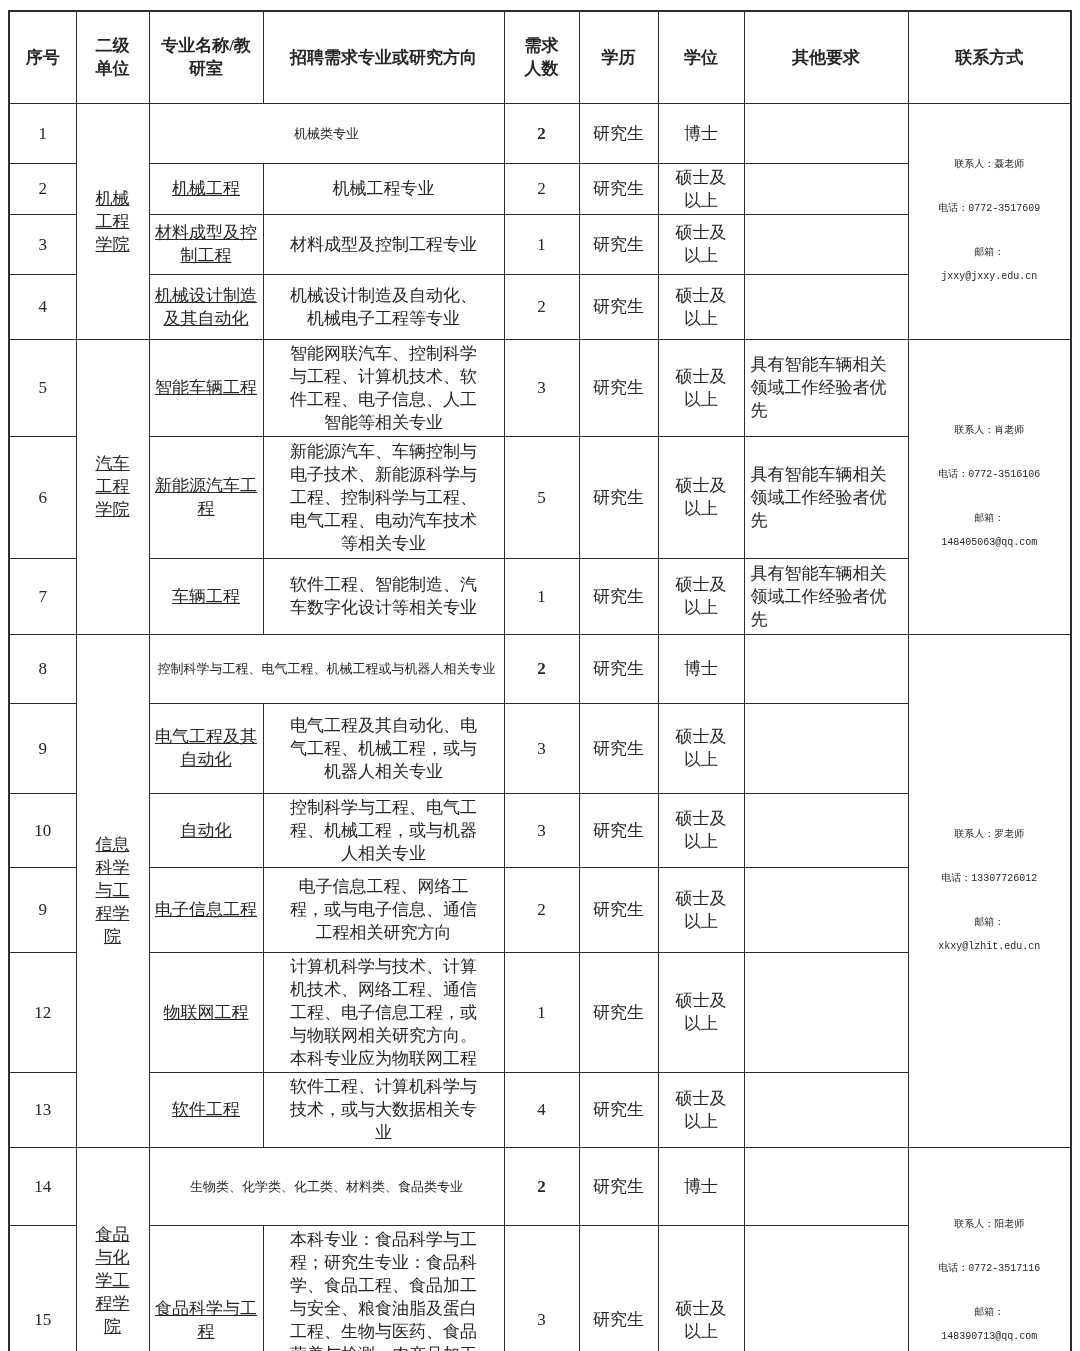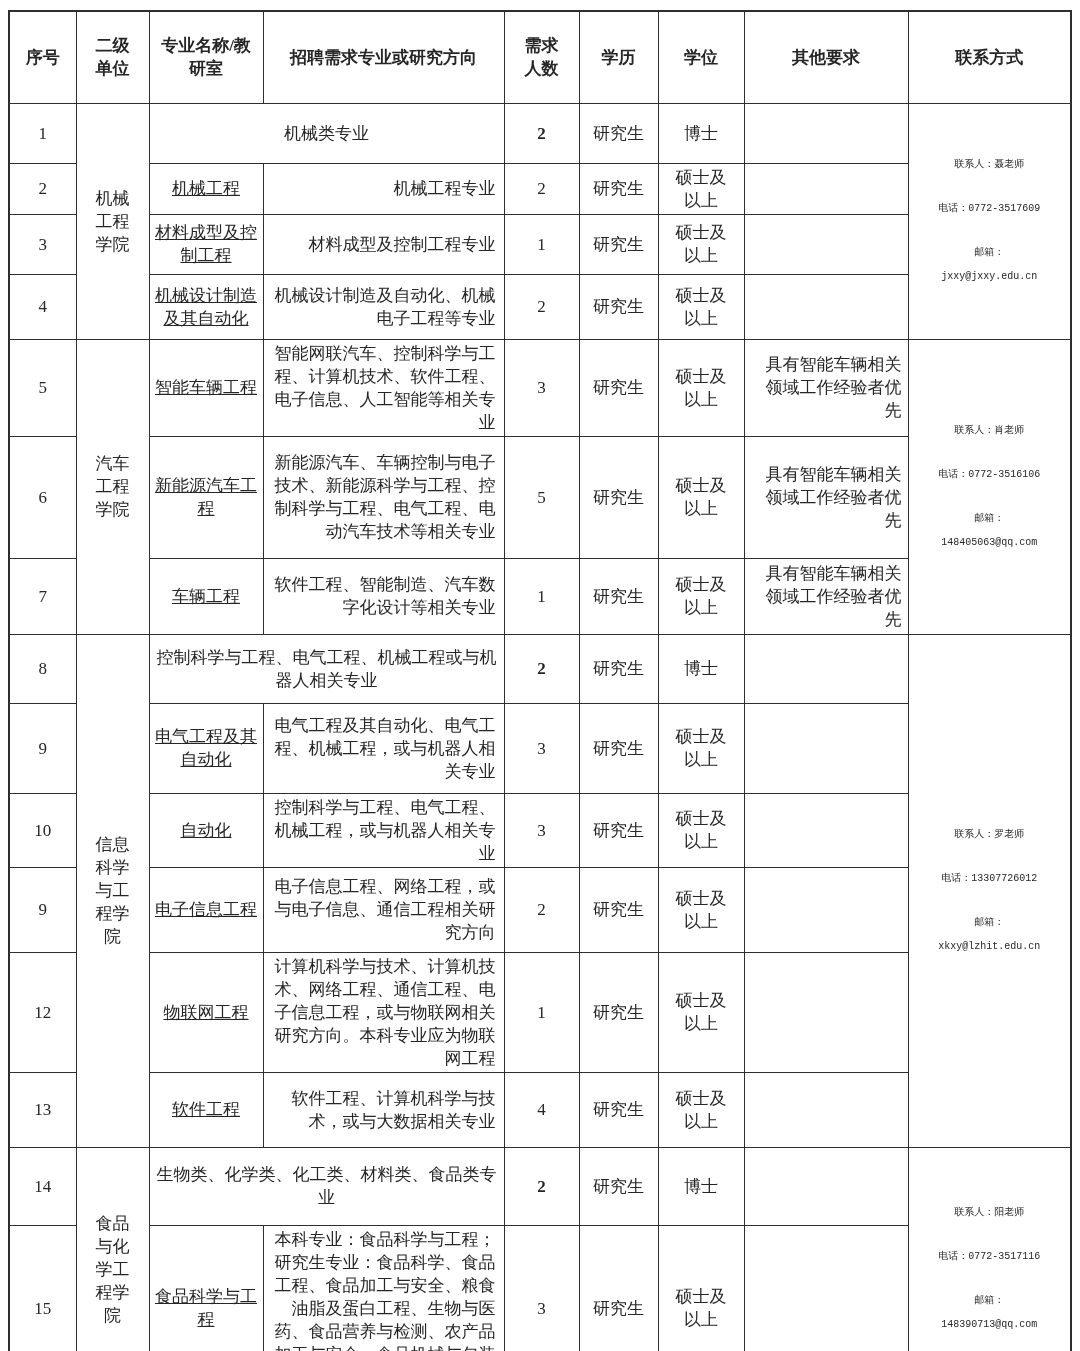--- a/index.html
+++ b/index.html
@@ -25,7 +25,7 @@
   .cell-degree span{display:inline-block;max-width:3.2em;}
   .cell-office{padding:2px 2px;text-decoration:underline;}
   .cell-majors{text-align:right;padding:2px 8px;}
-  .cell-majors-merged{text-align:center;font-size:17px;padding:2px 2px;}
+  .cell-majors-merged{text-align:center;font-size:13px;padding:2px 2px;}
   .cell-other{text-align:right;padding:2px 6px;}
   .cell-contact{
     padding:2px;font-size:10px;

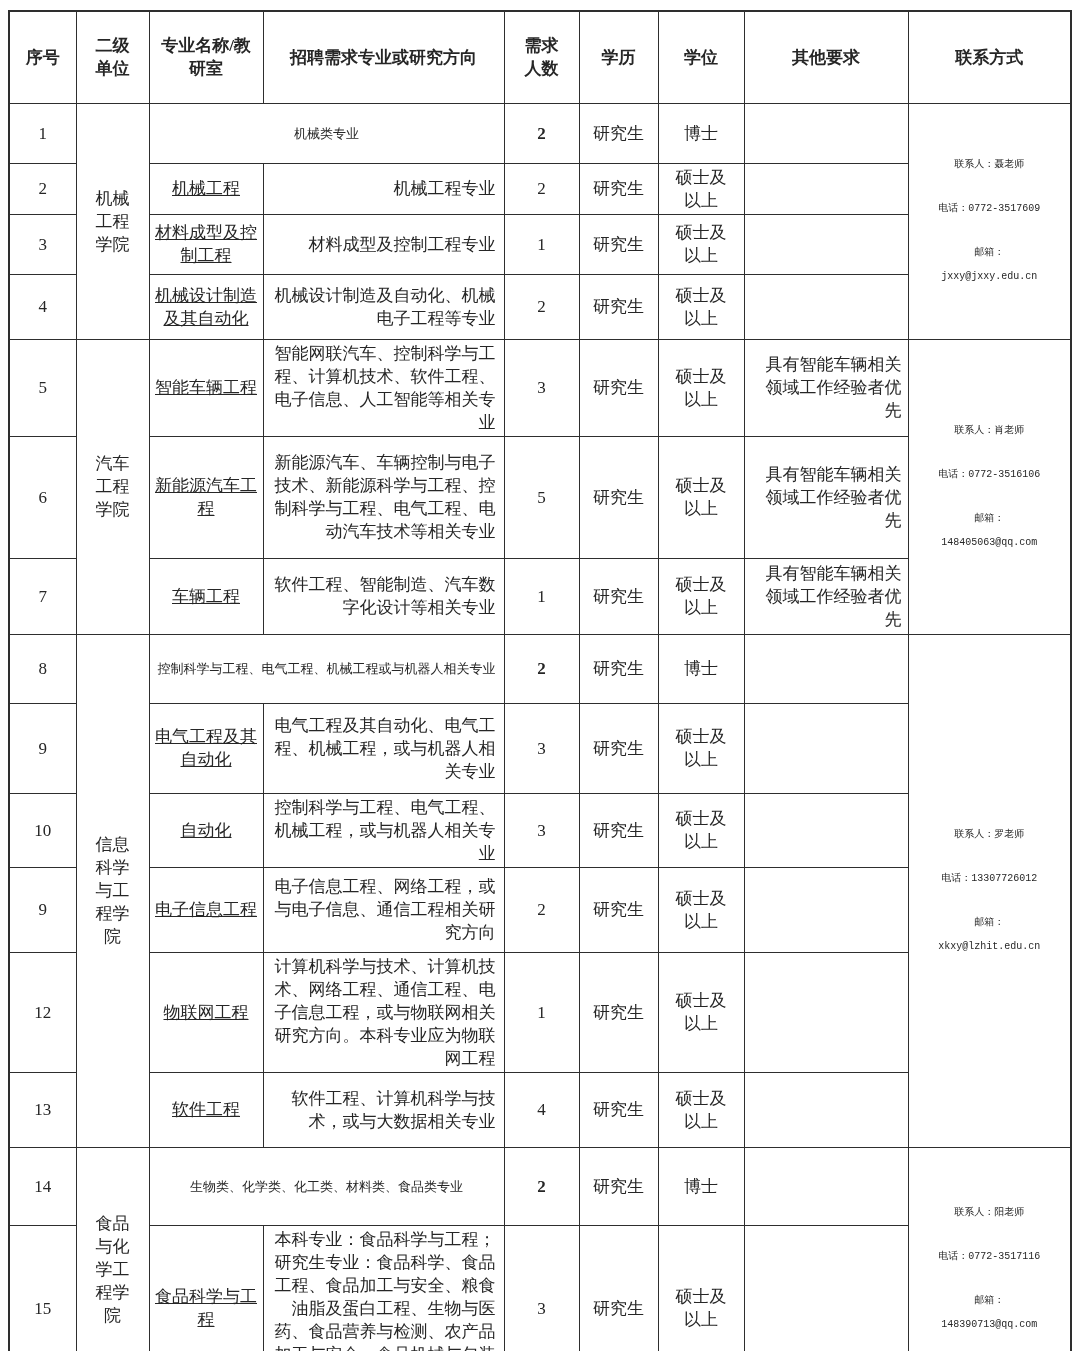--- a/index.html
+++ b/index.html
@@ -21,7 +21,7 @@
   }
   th{font-weight:bold;}
   .wrap2 span{display:inline-block;max-width:2.3em;}
-  .cell-unit span{display:inline-block;max-width:2.2em;}
+  .cell-unit span{display:inline-block;max-width:2.2em;text-decoration:underline;}
   .cell-degree span{display:inline-block;max-width:3.2em;}
   .cell-office{padding:2px 2px;text-decoration:underline;}
   .cell-majors{text-align:right;padding:2px 8px;}

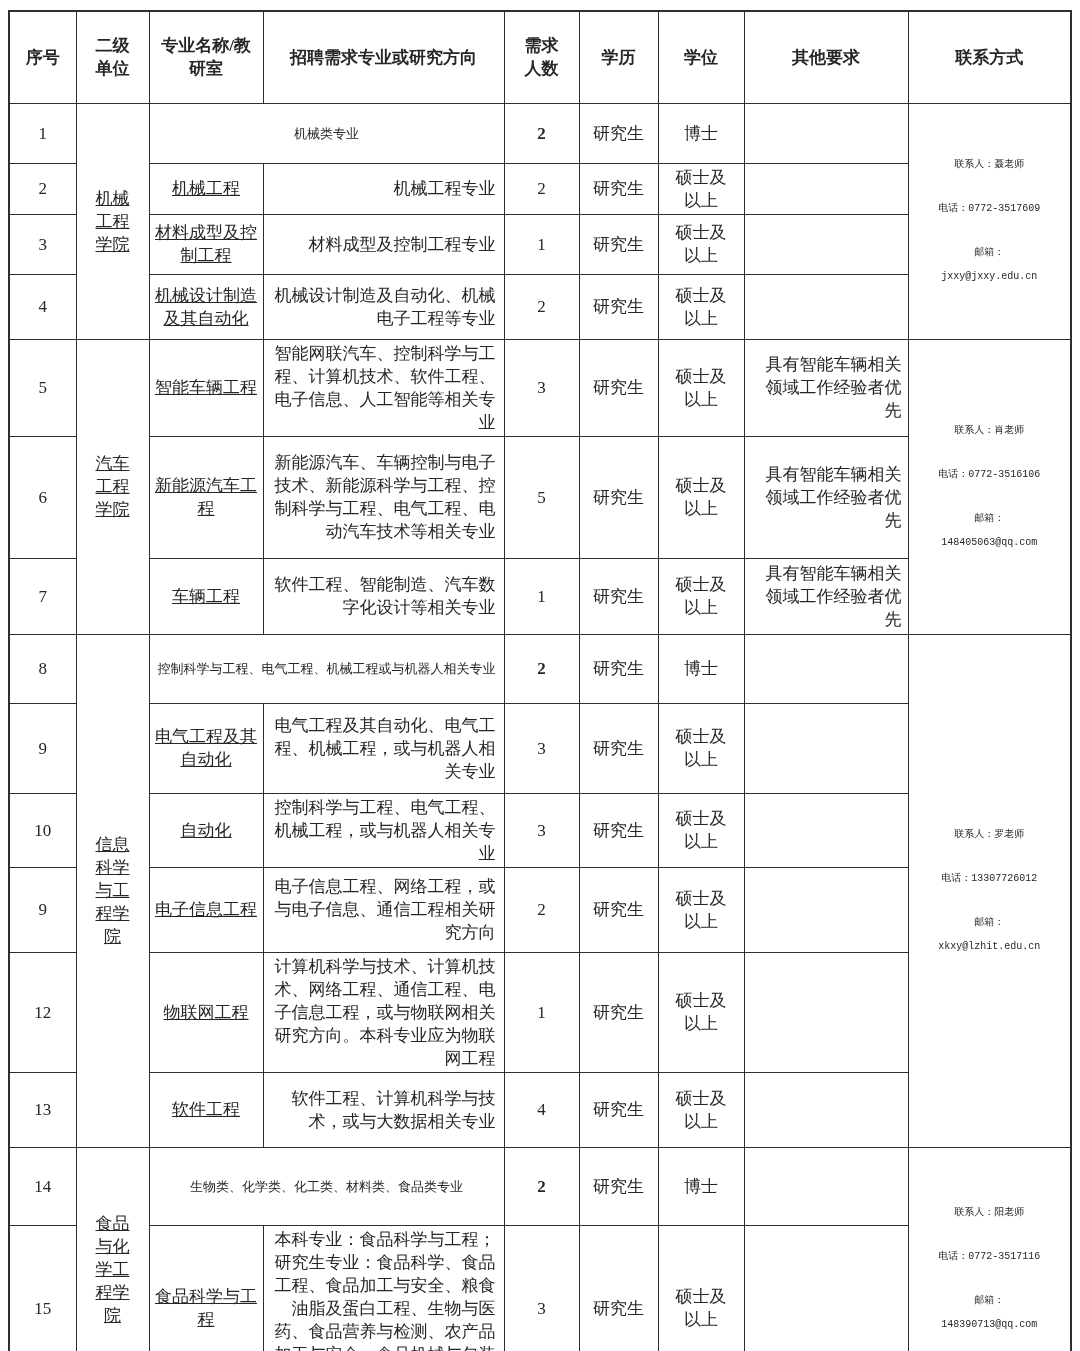--- a/index.html
+++ b/index.html
@@ -24,7 +24,7 @@
   .cell-unit span{display:inline-block;max-width:2.2em;text-decoration:underline;}
   .cell-degree span{display:inline-block;max-width:3.2em;}
   .cell-office{padding:2px 2px;text-decoration:underline;}
-  .cell-majors{text-align:right;padding:2px 8px;}
+  .cell-majors{text-align:center;padding:2px 20px;}
   .cell-majors-merged{text-align:center;font-size:13px;padding:2px 2px;}
   .cell-other{text-align:right;padding:2px 6px;}
   .cell-contact{

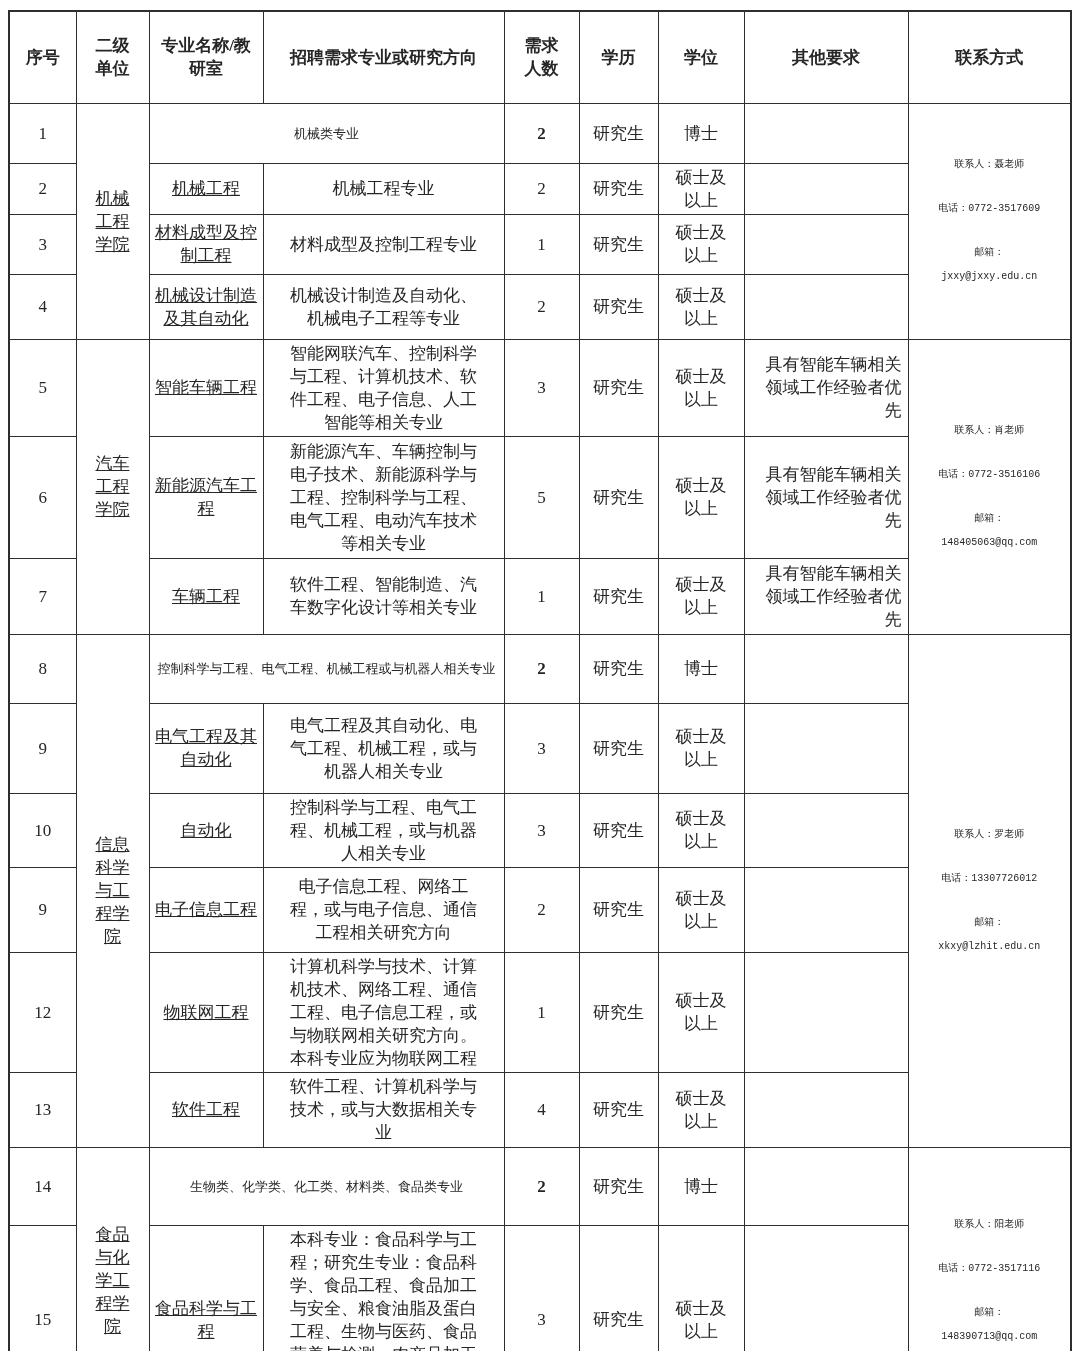--- a/index.html
+++ b/index.html
@@ -26,7 +26,7 @@
   .cell-office{padding:2px 2px;text-decoration:underline;}
   .cell-majors{text-align:center;padding:2px 20px;}
   .cell-majors-merged{text-align:center;font-size:13px;padding:2px 2px;}
-  .cell-other{text-align:right;padding:2px 6px;}
+  .cell-other{text-align:left;padding:2px 6px;}
   .cell-contact{
     padding:2px;font-size:10px;
     font-family:"Liberation Mono","DejaVu Sans Mono",monospace;

